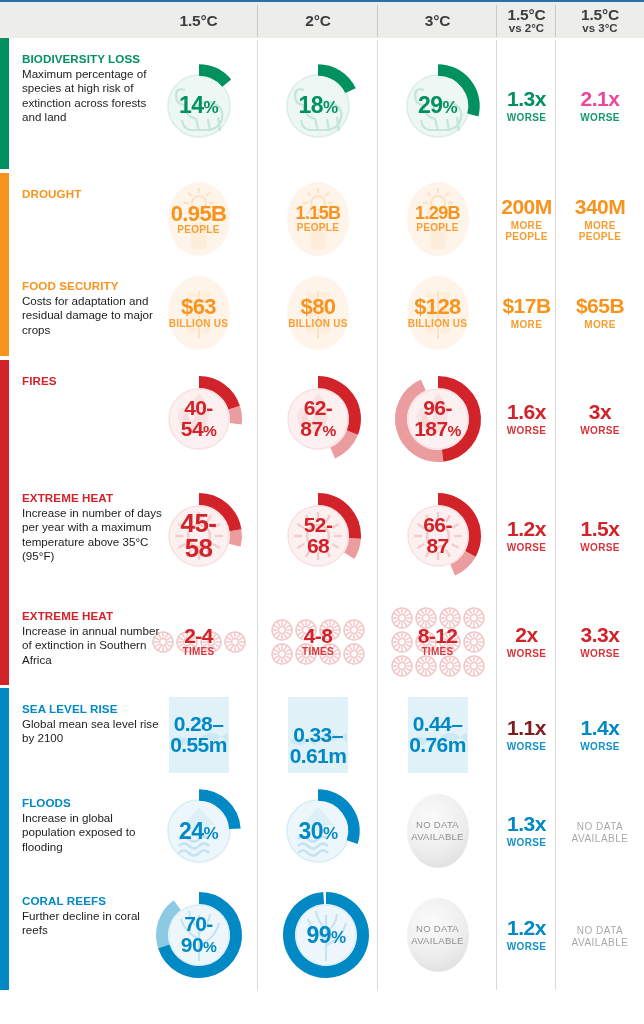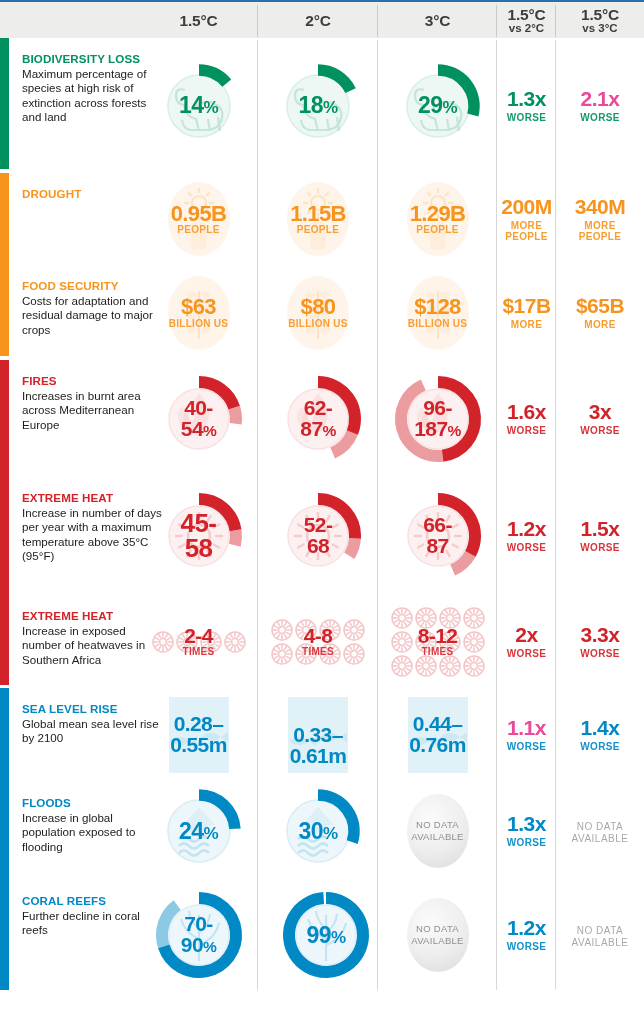--- a/index.html
+++ b/index.html
@@ -205,7 +205,7 @@
               </g>
             </svg>
             <div class="val">
-              <span class="n" style="color: rgb(247, 148, 30); white-space: pre-line; font-size: 22px;">1.15B</span>
+              <span class="n" style="color: rgb(247, 148, 30); white-space: pre-line; font-size: 18px;">1.15B</span>
               <span class="u" style="color: rgb(248, 159, 53); font-size: 10px;">PEOPLE</span>
             </div>
           </div>

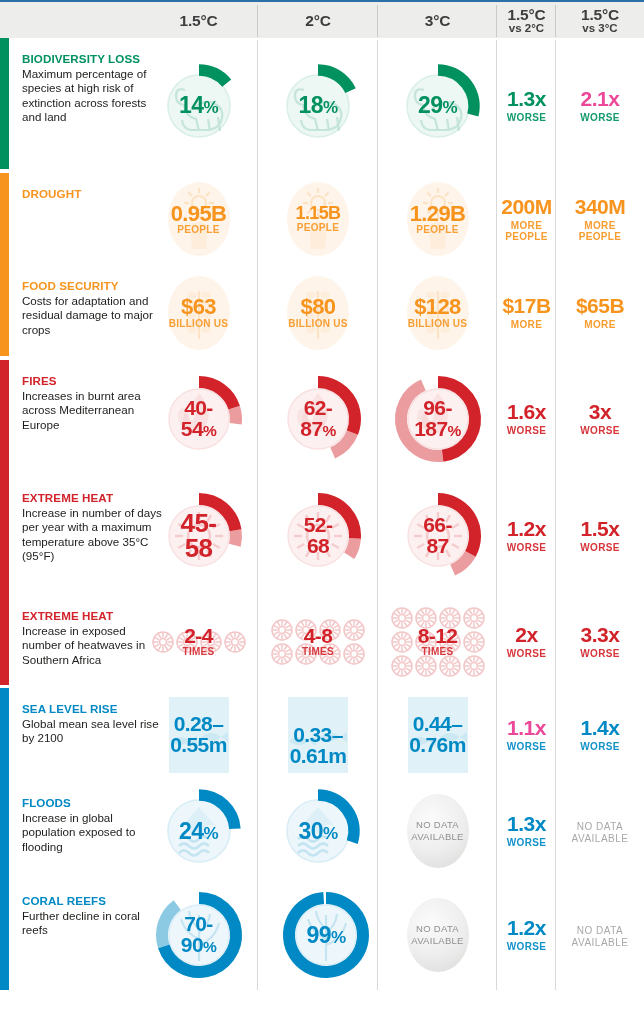--- a/index.html
+++ b/index.html
@@ -228,7 +228,7 @@
               </g>
             </svg>
             <div class="val">
-              <span class="n" style="color: rgb(247, 148, 30); white-space: pre-line; font-size: 22px;">1.29B</span>
+              <span class="n" style="color: rgb(247, 148, 30); white-space: pre-line; font-size: 18px;">1.29B</span>
               <span class="u" style="color: rgb(248, 159, 53); font-size: 10px;">PEOPLE</span>
             </div>
           </div>

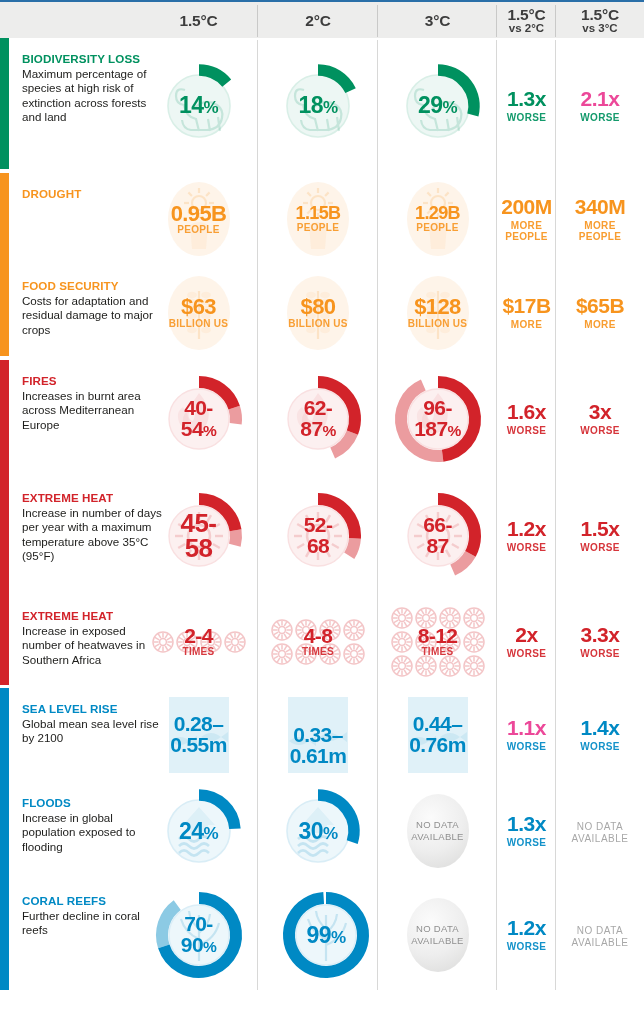--- a/index.html
+++ b/index.html
@@ -347,7 +347,6 @@
       <div class="row" style="top: 360px; height: 117px;">
         <div class="label" style="top: 14px;">
           <div class="ttl" style="color: rgb(210, 35, 42);">FIRES</div>
-          <div class="dsc">Increases in burnt area across Mediterranean Europe</div>
         </div>
         <div class="cell" style="left: 139px; width: 119px; height: 117px;">
           <div class="viz" style="width: 104px; height: 104px;">

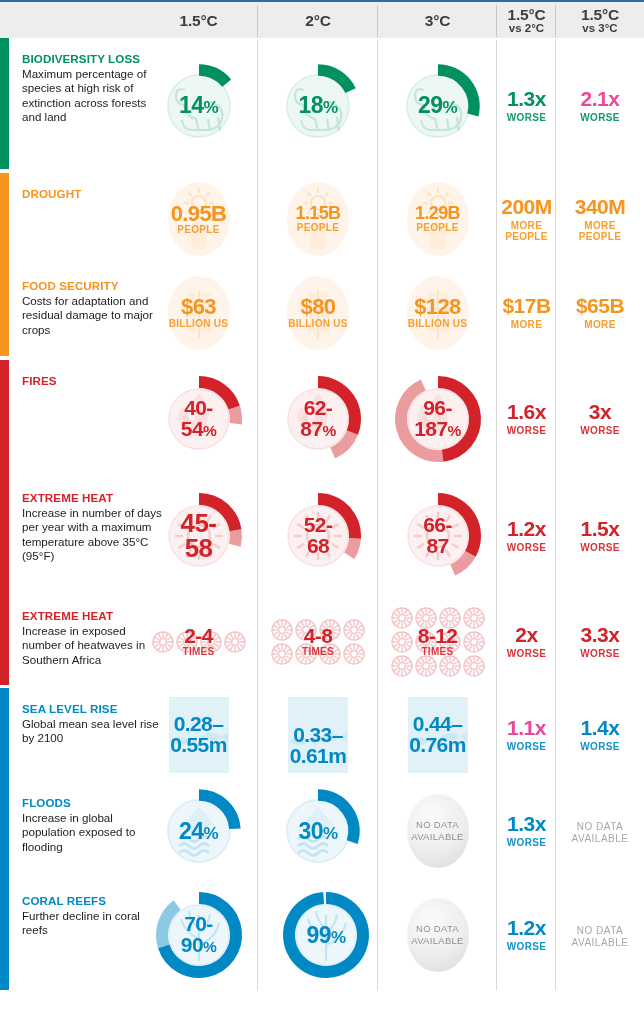--- a/index.html
+++ b/index.html
@@ -523,7 +523,7 @@
       <div class="row" style="top: 595px; height: 93px;">
         <div class="label" style="top: 14px;">
           <div class="ttl" style="color: rgb(210, 35, 42);">EXTREME HEAT</div>
-          <div class="dsc">Increase in exposed number of heatwaves in Southern Africa</div>
+          <div class="dsc">Increase in annual number of extinction in Southern Africa</div>
         </div>
         <div class="cell" style="left: 139px; width: 119px; height: 93px;">
           <div class="viz" style="width: 104px; height: 104px;">

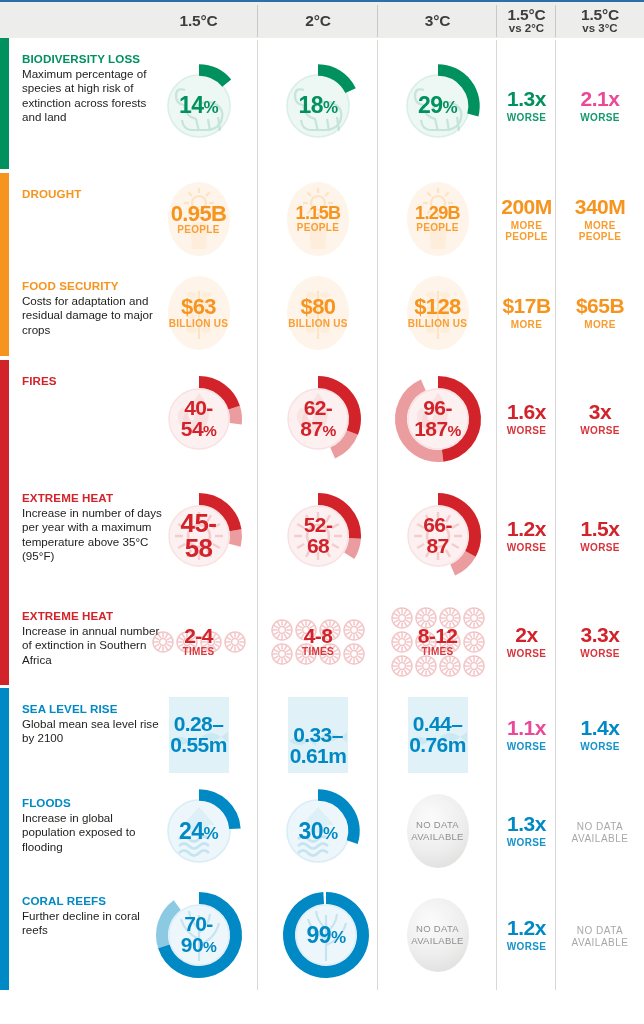--- a/index.html
+++ b/index.html
@@ -1004,7 +1004,7 @@
         </div>
         <div class="cell" style="left: 497px; width: 59px; height: 94px;">
           <div class="cmp">
-            <span class="n" style="color: #ec4899;">1.1x</span>
+            <span class="n" style="color: #7f1d1d;">1.1x</span>
             <span class="u" style="color: rgb(20, 146, 201); white-space: pre-line;">WORSE</span>
           </div>
         </div>

